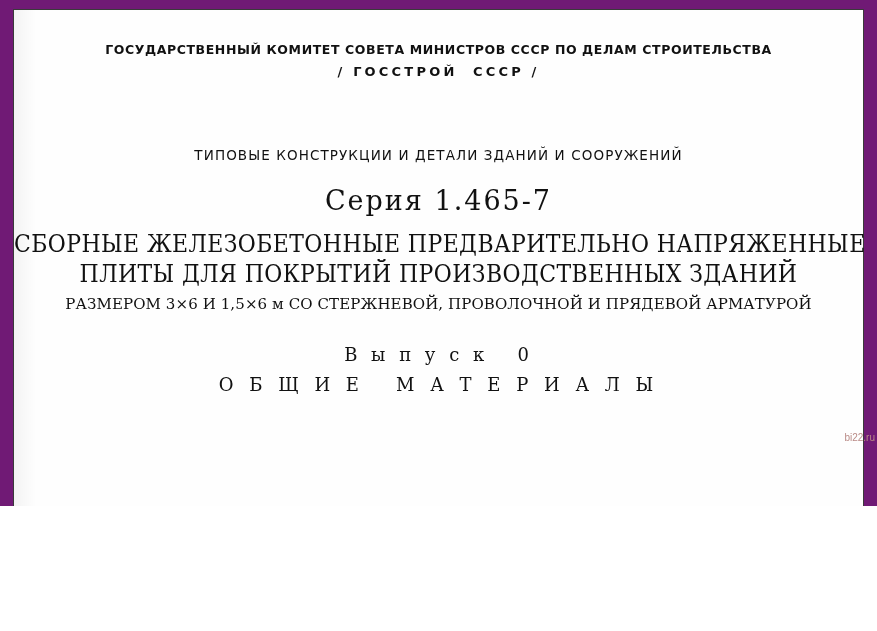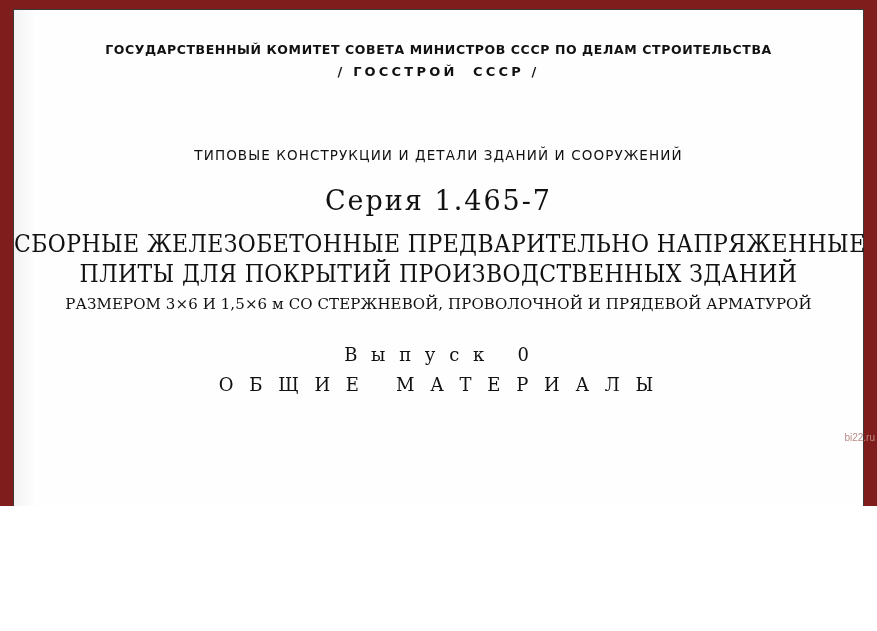--- a/index.html
+++ b/index.html
@@ -14,7 +14,7 @@
     position: relative;
     width: 877px;
     height: 506px;
-    background: #7f1d1d;
+    background: #701a75;
     overflow: hidden;
   }
   

